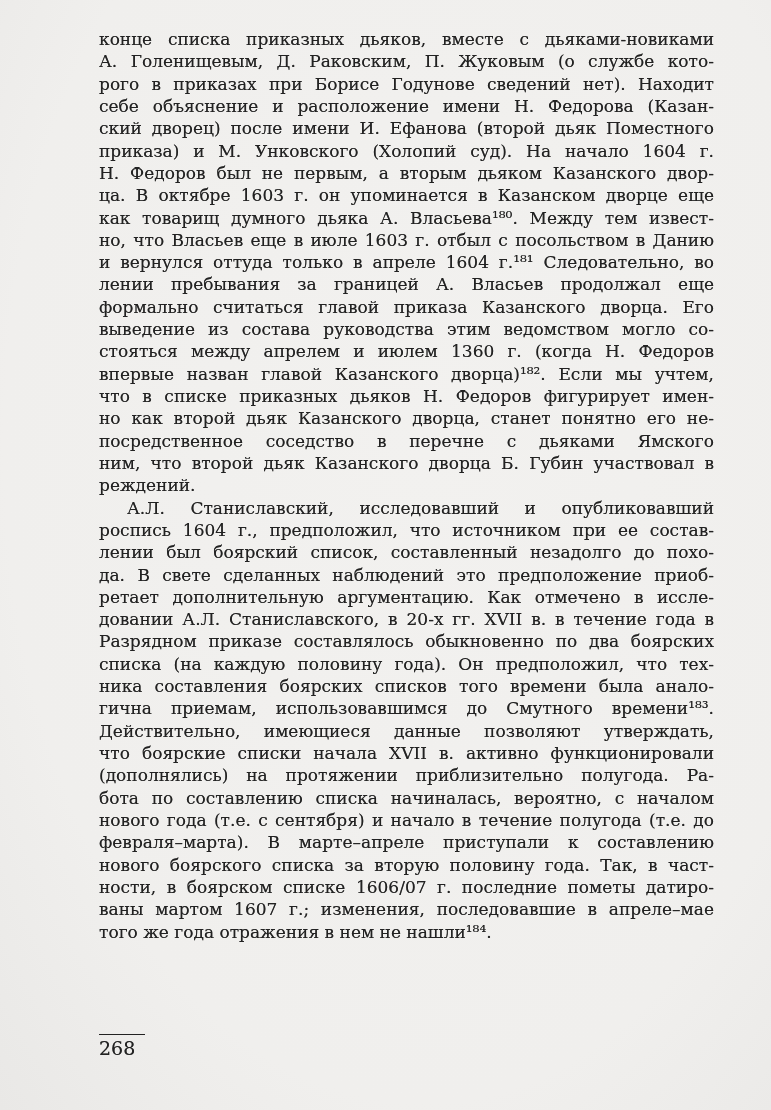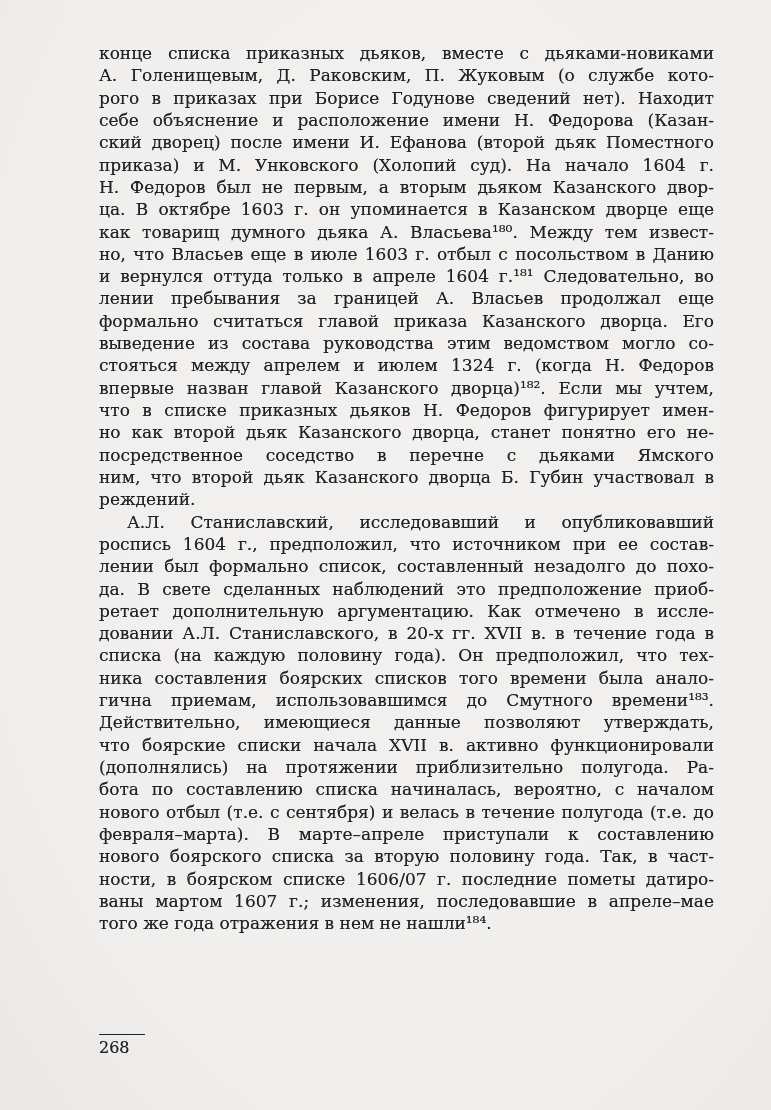--- a/index.html
+++ b/index.html
@@ -22,7 +22,7 @@
   .text-block {
     position: absolute;
     left: 99px;
-    top: 42px;
+    top: 28px;
     width: 615px;
     font-size: 17px;
     text-shadow: 0 0 0.5px rgba(20,20,20,0.55);

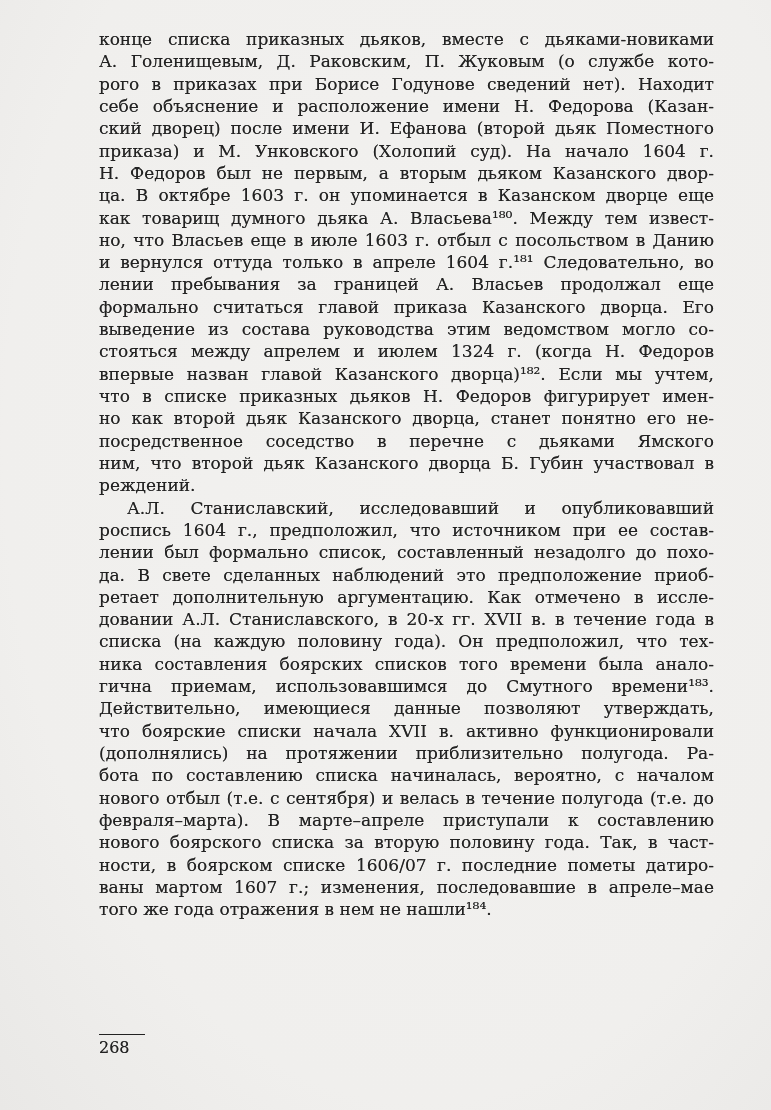--- a/index.html
+++ b/index.html
@@ -79,7 +79,7 @@
       <div class="line">лении пребывания за границей А. Власьев продолжал еще</div>
       <div class="line">формально считаться главой приказа Казанского дворца. Его</div>
       <div class="line">выведение из состава руководства этим ведомством могло со-</div>
-      <div class="line">стояться между апрелем и июлем 1324 г. (когда Н. Федоров</div>
+      <div class="line">стояться между апрелем и июлем 1360 г. (когда Н. Федоров</div>
       <div class="line">впервые назван главой Казанского дворца)¹⁸². Если мы учтем,</div>
       <div class="line">что в списке приказных дьяков Н. Федоров фигурирует имен-</div>
       <div class="line">но как второй дьяк Казанского дворца, станет понятно его не-</div>

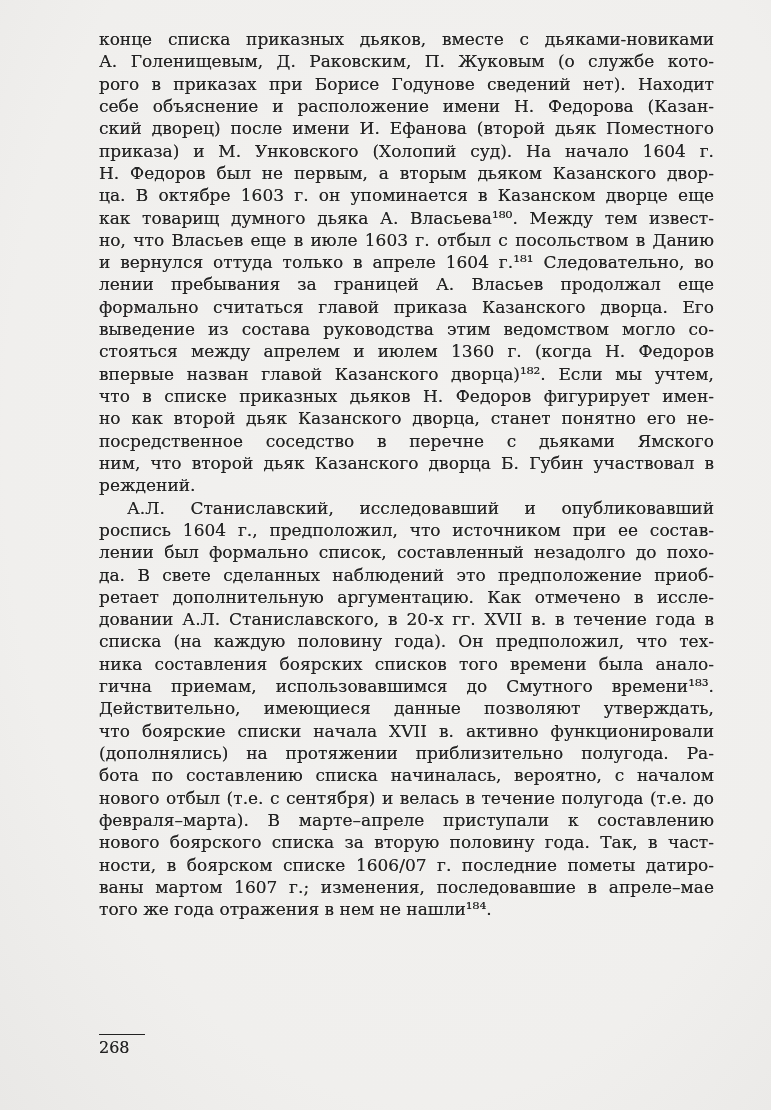--- a/index.html
+++ b/index.html
@@ -88,7 +88,7 @@
       <div class="line para-end">реждений.</div>
       <div class="line indent">А.Л. Станиславский, исследовавший и опубликовавший</div>
       <div class="line">роспись 1604 г., предположил, что источником при ее состав-</div>
-      <div class="line">лении был формально список, составленный незадолго до похо-</div>
+      <div class="line">лении был боярский список, составленный незадолго до похо-</div>
       <div class="line">да. В свете сделанных наблюдений это предположение приоб-</div>
       <div class="line">ретает дополнительную аргументацию. Как отмечено в иссле-</div>
       <div class="line">довании А.Л. Станиславского, в 20-х гг. XVII в. в течение года в</div>

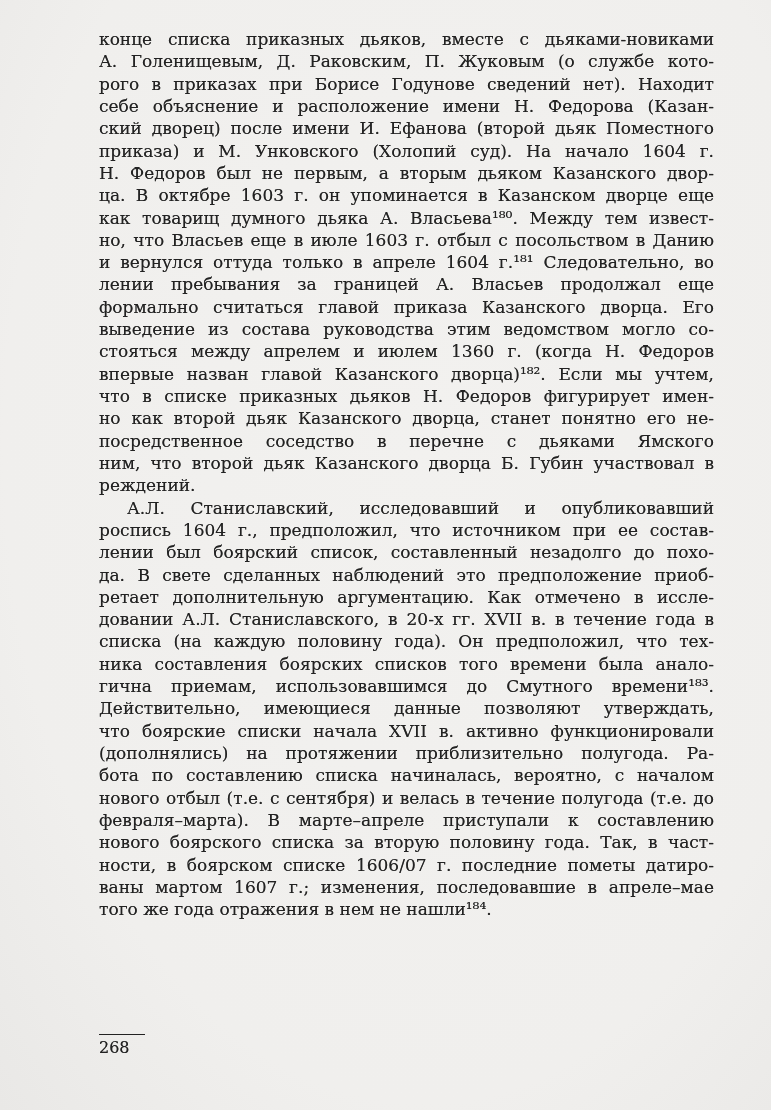--- a/index.html
+++ b/index.html
@@ -92,6 +92,7 @@
       <div class="line">да. В свете сделанных наблюдений это предположение приоб-</div>
       <div class="line">ретает дополнительную аргументацию. Как отмечено в иссле-</div>
       <div class="line">довании А.Л. Станиславского, в 20-х гг. XVII в. в течение года в</div>
+      <div class="line">Разрядном приказе составлялось обыкновенно по два боярских</div>
       <div class="line">списка (на каждую половину года). Он предположил, что тех-</div>
       <div class="line">ника составления боярских списков того времени была анало-</div>
       <div class="line">гична приемам, использовавшимся до Смутного времени¹⁸³.</div>

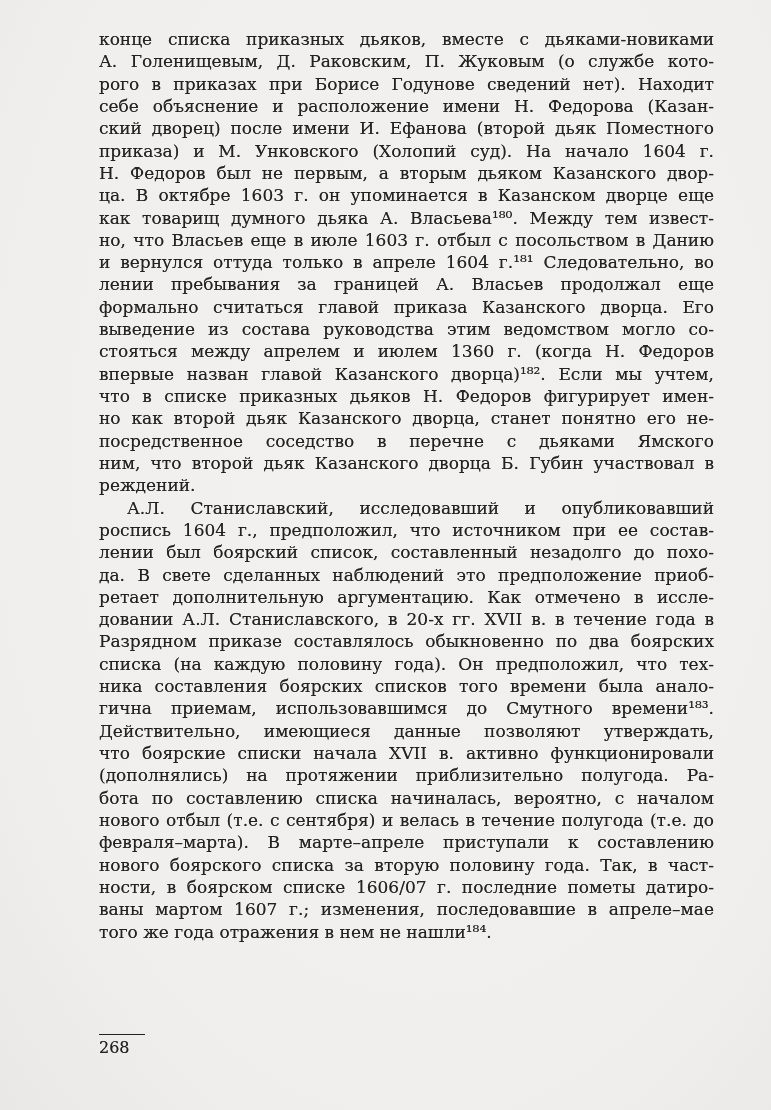--- a/index.html
+++ b/index.html
@@ -100,7 +100,7 @@
       <div class="line">что боярские списки начала XVII в. активно функционировали</div>
       <div class="line">(дополнялись) на протяжении приблизительно полугода. Ра-</div>
       <div class="line">бота по составлению списка начиналась, вероятно, с началом</div>
-      <div class="line">нового отбыл (т.е. с сентября) и велась в течение полугода (т.е. до</div>
+      <div class="line">нового года (т.е. с сентября) и начало в течение полугода (т.е. до</div>
       <div class="line">февраля–марта). В марте–апреле приступали к составлению</div>
       <div class="line">нового боярского списка за вторую половину года. Так, в част-</div>
       <div class="line">ности, в боярском списке 1606/07 г. последние пометы датиро-</div>

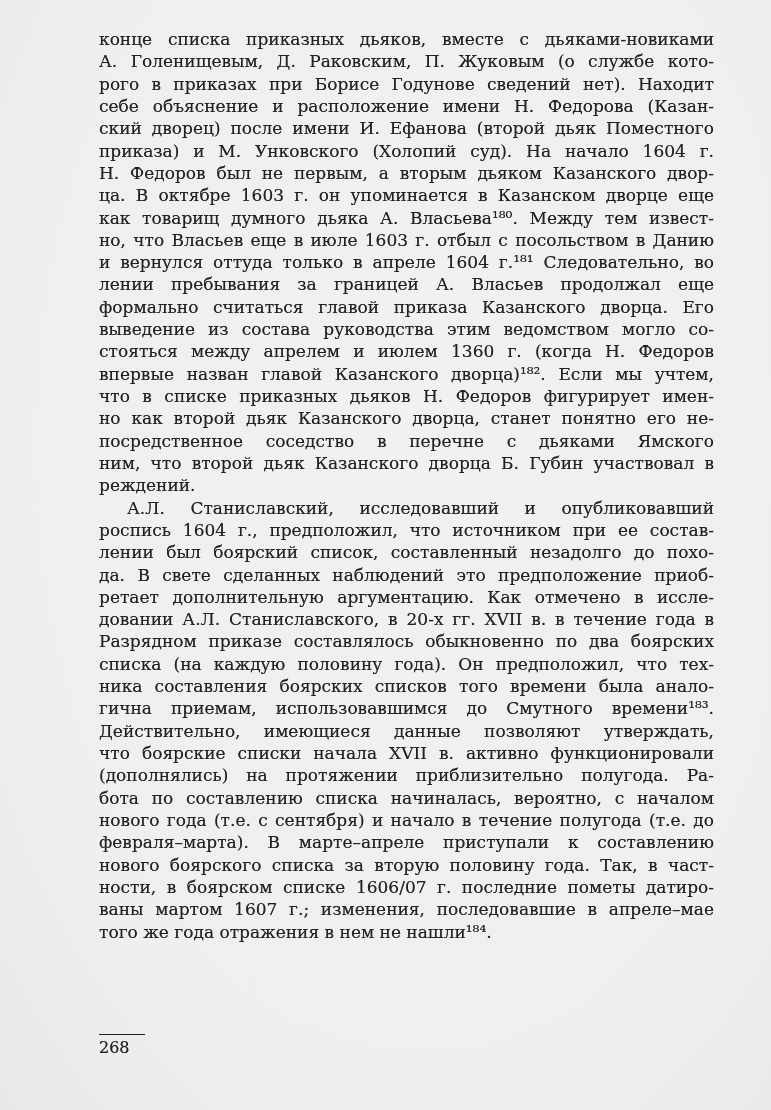--- a/index.html
+++ b/index.html
@@ -46,7 +46,7 @@
     position: absolute;
     left: 99px;
     top: 1034px;
-    font-size: 16px;
+    font-size: 19px;
     text-shadow: 0 0 0.5px rgba(20,20,20,0.55);
   }
   .footer-rule {

